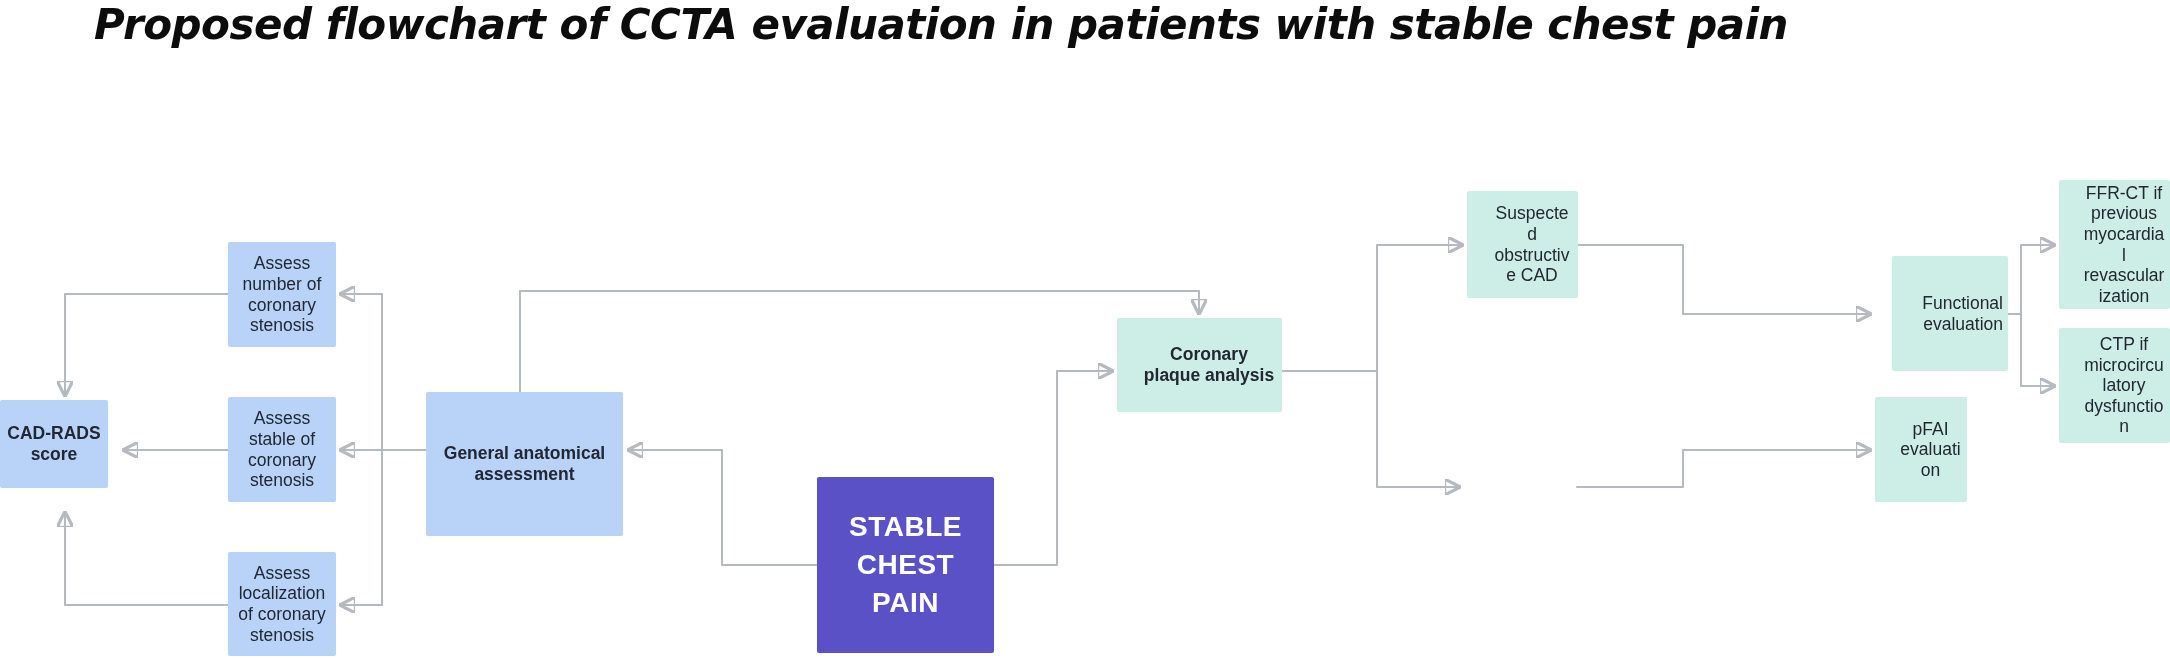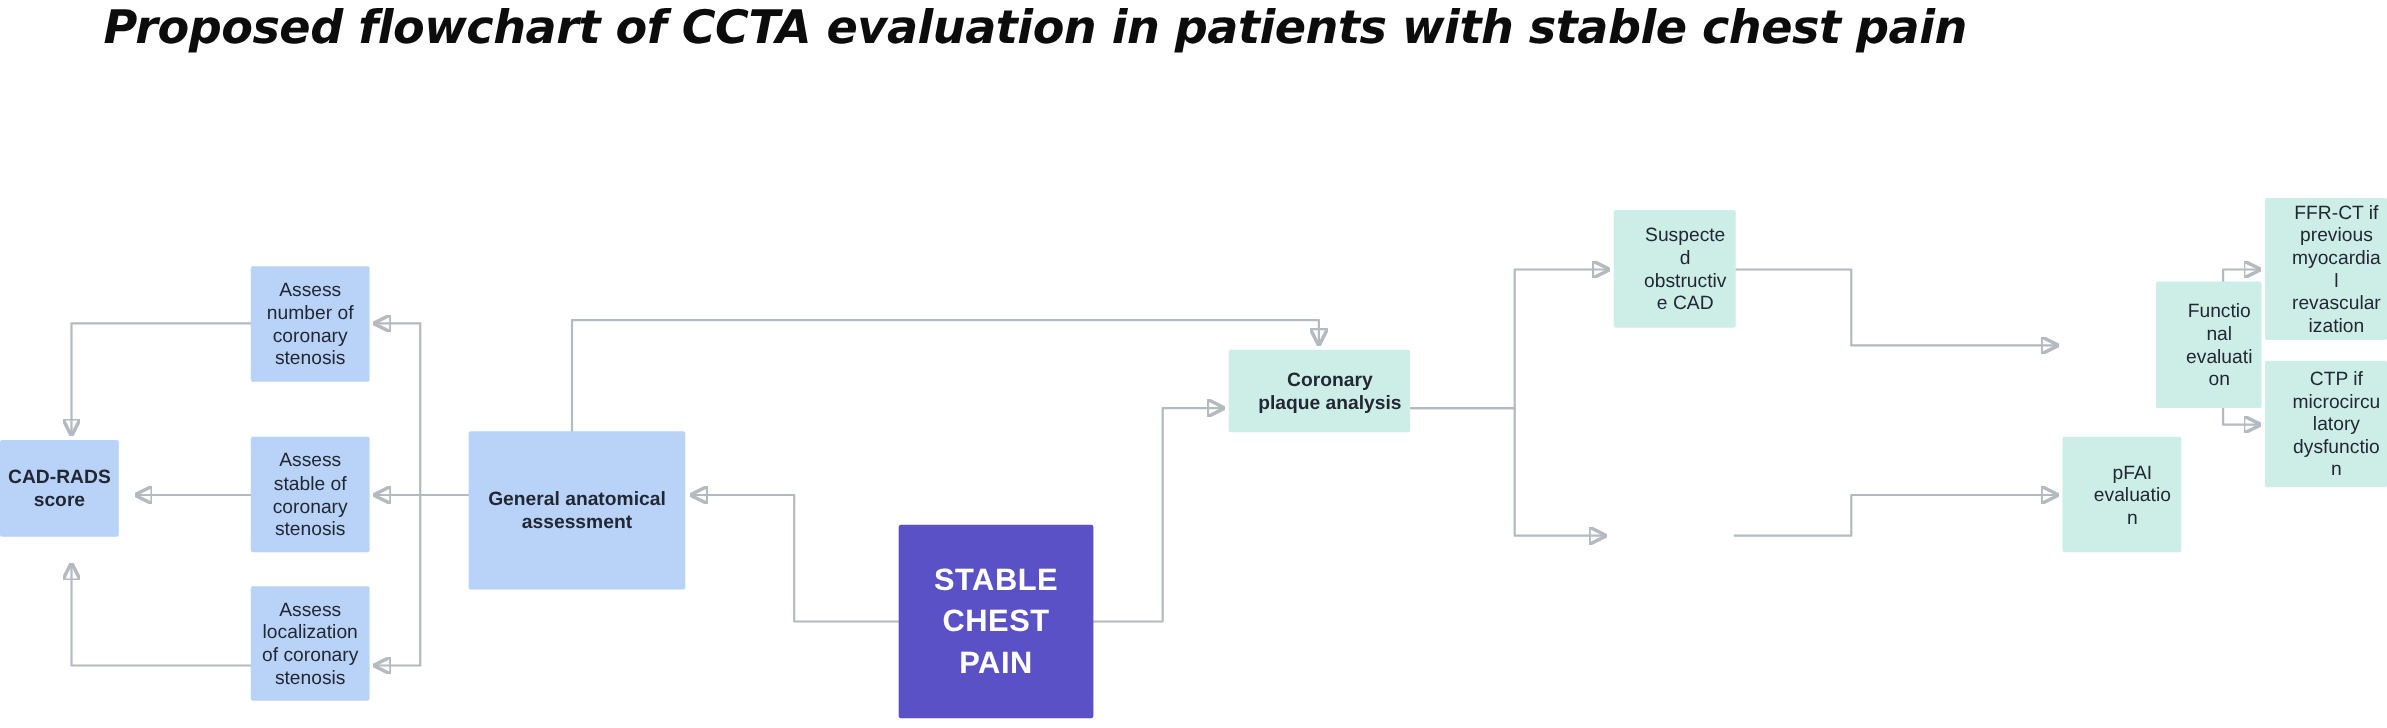--- a/index.html
+++ b/index.html
@@ -145,7 +145,7 @@
   </div>
 
 
-  <div class="node teal" style="left:1960px; top:256px; width:96px; height:115px;">
+  <div class="node teal" style="left:1892px; top:256px; width:116px; height:115px;text-align:right;">
     <span>Functional evaluation</span>
   </div>
 

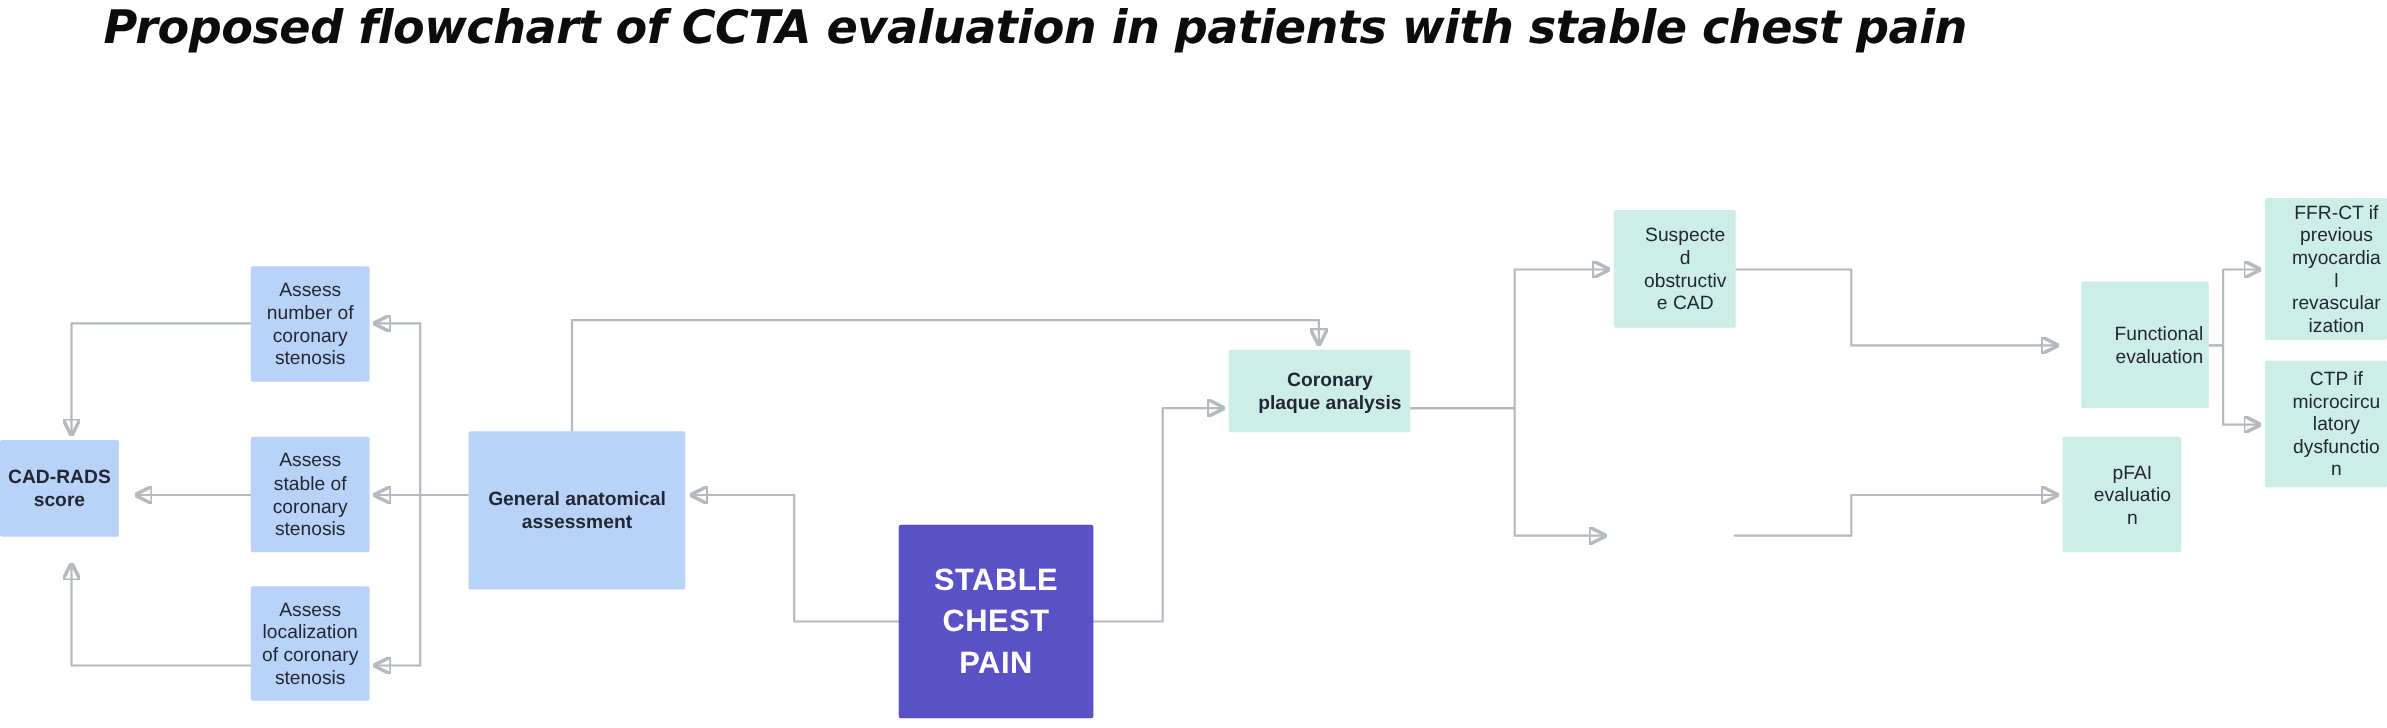--- a/index.html
+++ b/index.html
@@ -136,7 +136,7 @@
     <span>STABLE CHEST PAIN</span>
   </div>
 
-  <div class="node teal bold" style="left:1117px; top:318px; width:165px; height:75px;align-items:center;">
+  <div class="node teal bold" style="left:1117px; top:318px; width:165px; height:94px;align-items:center;">
     <span>Coronary plaque analysis</span>
   </div>
 

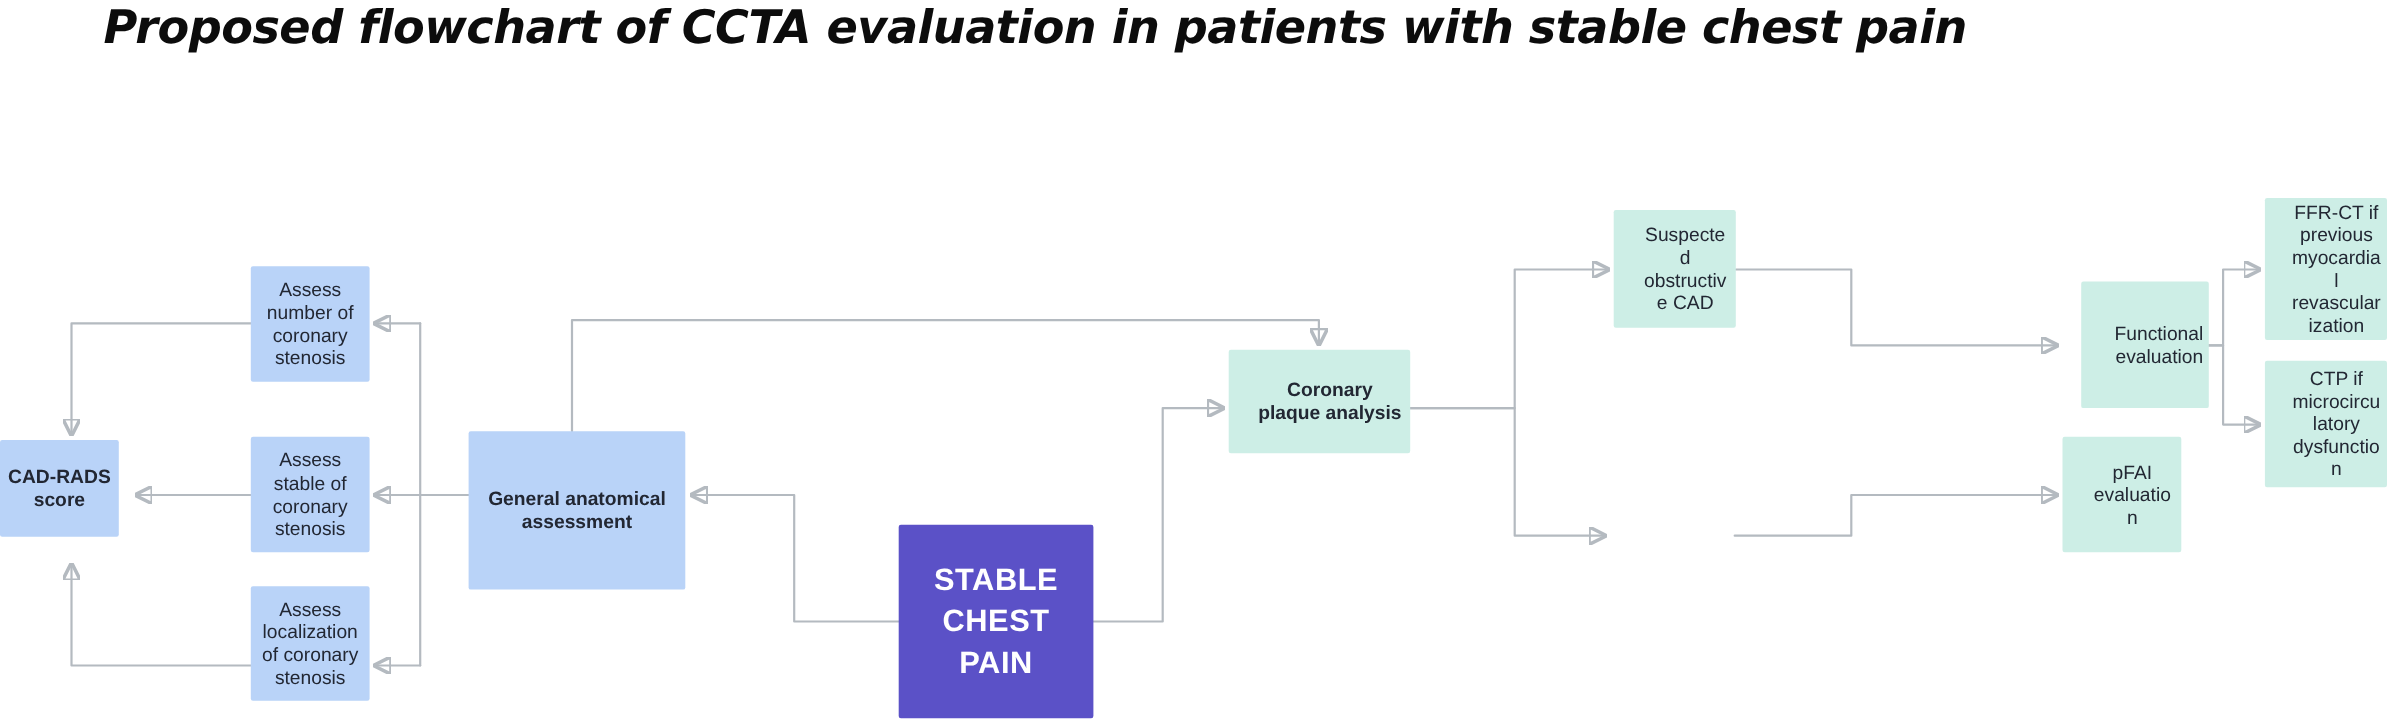--- a/index.html
+++ b/index.html
@@ -149,7 +149,7 @@
     <span>Functional evaluation</span>
   </div>
 
-  <div class="node teal" style="left:1875px; top:397px; width:108px; height:105px;text-align:center;">
+  <div class="node teal" style="left:1875px; top:397px; width:92px; height:105px;text-align:center;">
     <span>pFAI evaluation</span>
   </div>
 

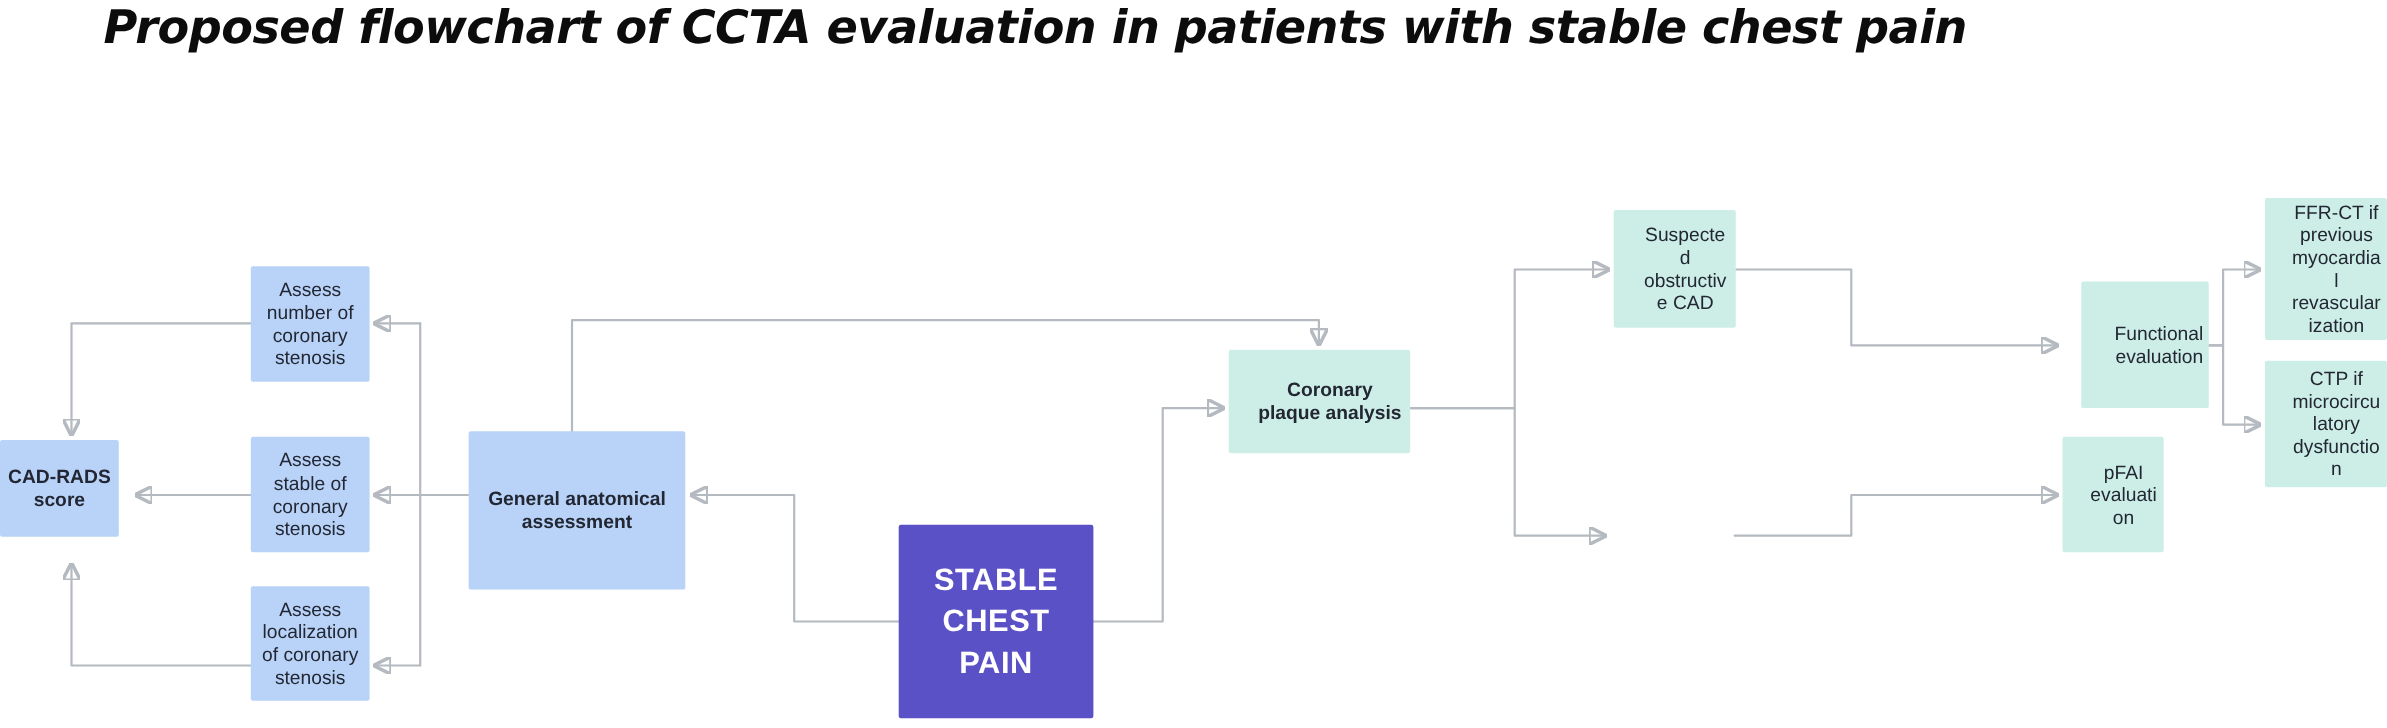--- a/index.html
+++ b/index.html
@@ -124,7 +124,7 @@
     <span>Assess stable of coronary stenosis</span>
   </div>
 
-  <div class="node blue" style="left:228px; top:533px; width:108px; height:104px;">
+  <div class="node blue" style="left:228px; top:552px; width:108px; height:104px;">
     <span>Assess localization of coronary stenosis</span>
   </div>
 

